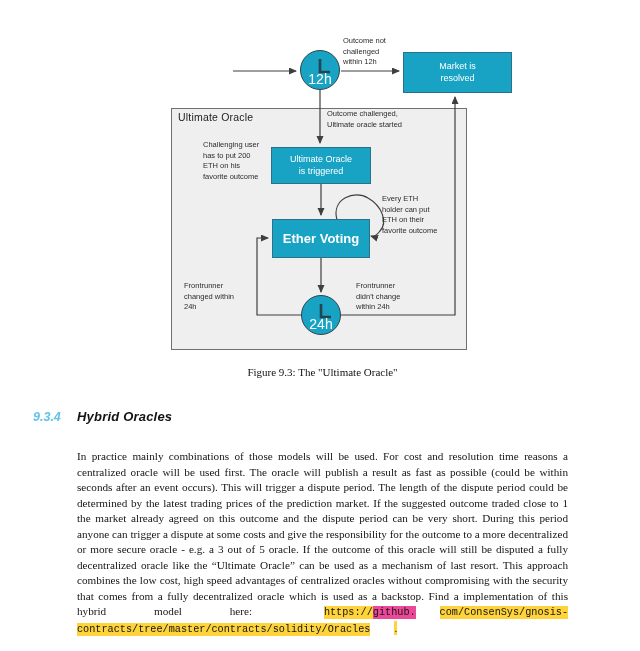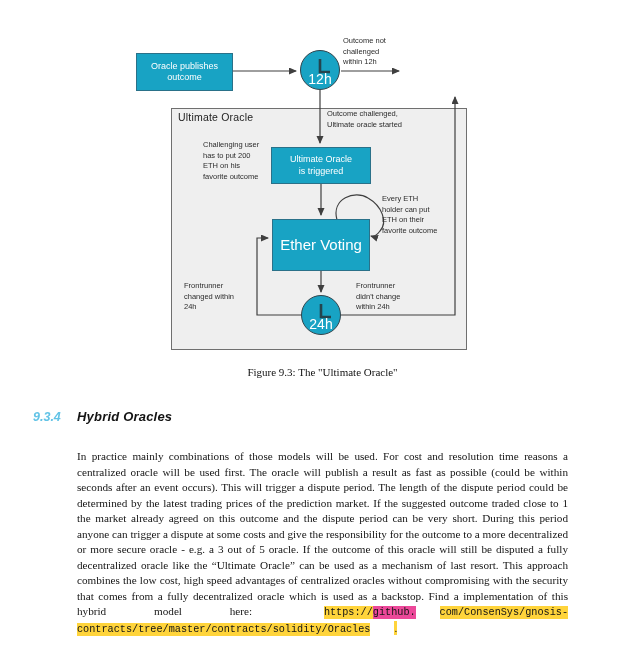--- a/index.html
+++ b/index.html
@@ -99,8 +99,6 @@
 
   <span class="container-label">Ultimate Oracle</span>
 
-  <div class="tealbox box-oracle">Oracle publishes
-outcome</div>
   <div class="tealbox box-triggered">Ultimate Oracle
 is triggered</div>
   <div class="tealbox box-voting">Ether Voting</div>

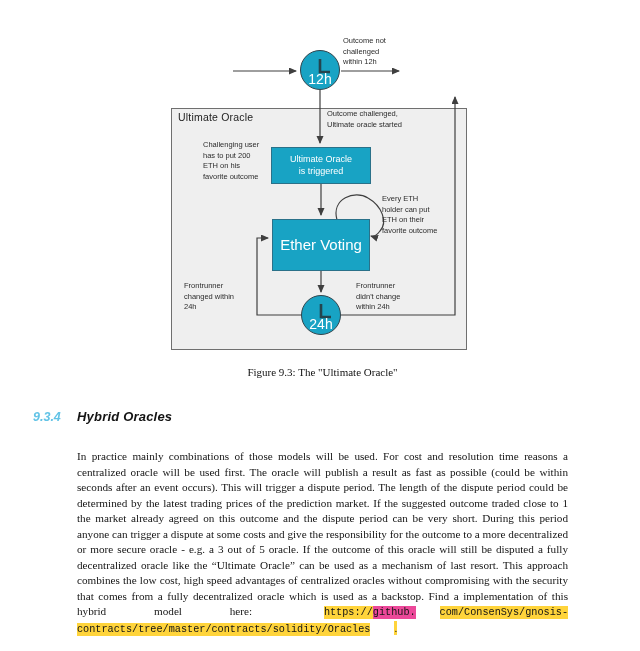--- a/index.html
+++ b/index.html
@@ -99,6 +99,8 @@
 
   <span class="container-label">Ultimate Oracle</span>
 
+  <div class="tealbox box-market">Market is
+resolved</div>
   <div class="tealbox box-triggered">Ultimate Oracle
 is triggered</div>
   <div class="tealbox box-voting">Ether Voting</div>

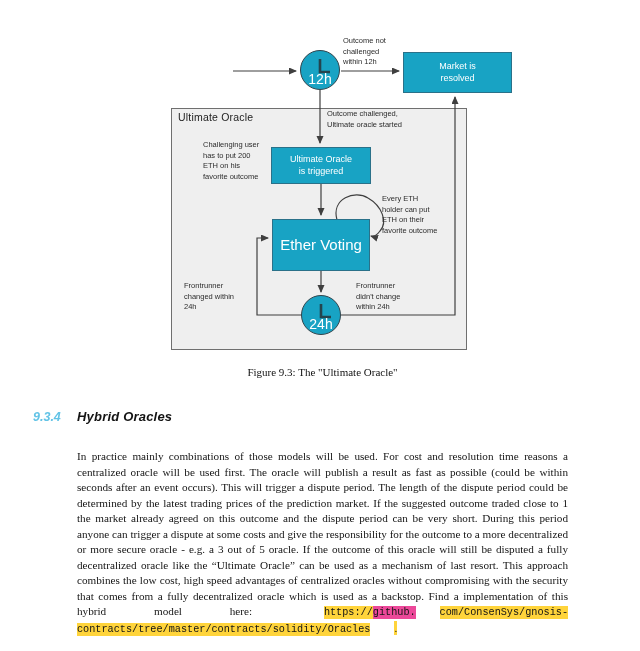--- a/index.html
+++ b/index.html
@@ -26,7 +26,7 @@
   .box-oracle{left:136px;top:53px;width:97px;height:38px;}
   .box-market{left:403px;top:52px;width:109px;height:41px;}
   .box-triggered{left:271px;top:147px;width:100px;height:37px;}
-  .box-voting{left:272px;top:219px;width:98px;height:52px;font-size:15px;}
+  .box-voting{left:272px;top:219px;width:98px;height:39px;font-size:13px;font-weight:bold;}
   .clock{
     position:absolute;width:40px;height:40px;border-radius:50%;
     background:#18a3c4;border:1.5px solid #31444c;box-sizing:border-box;

